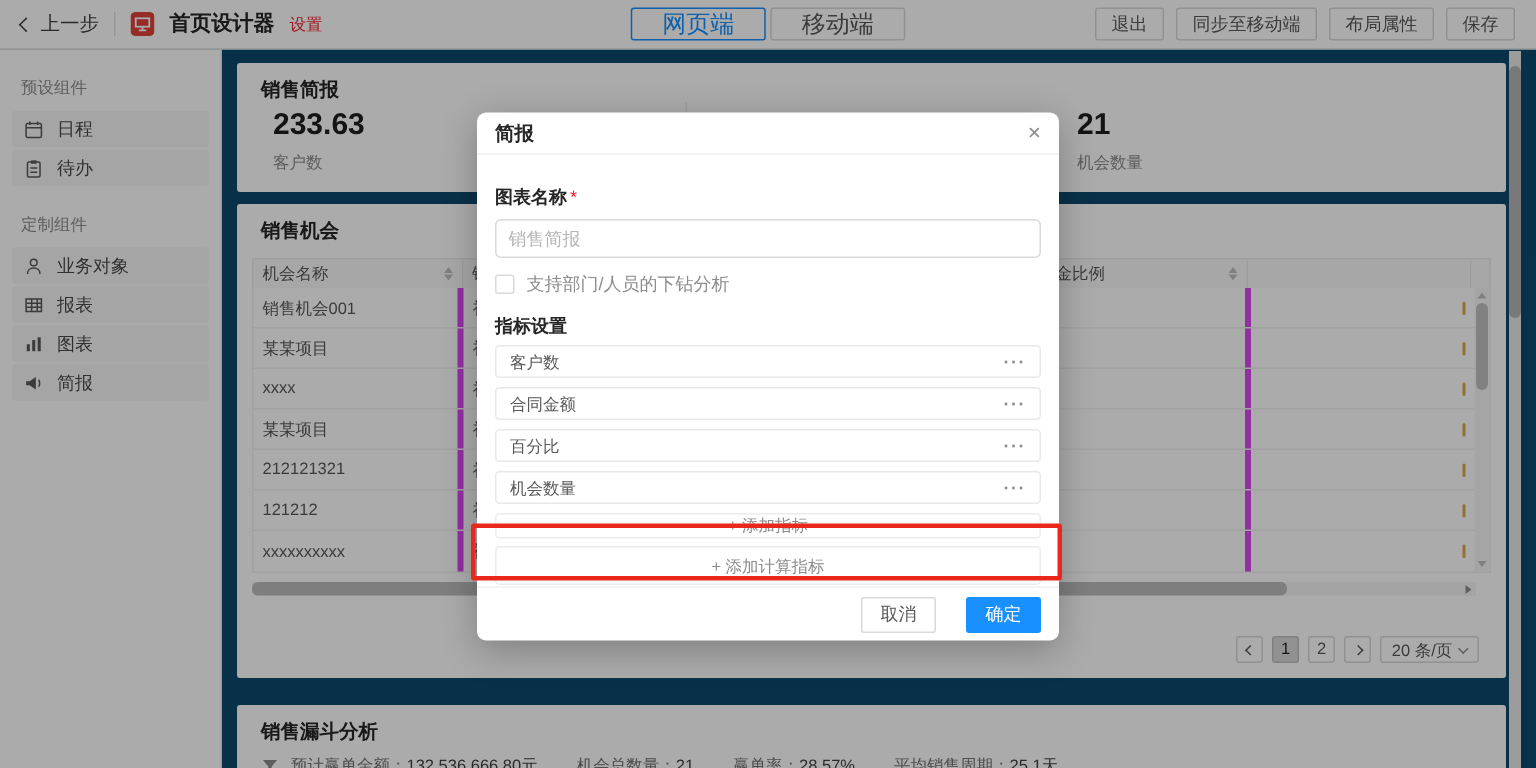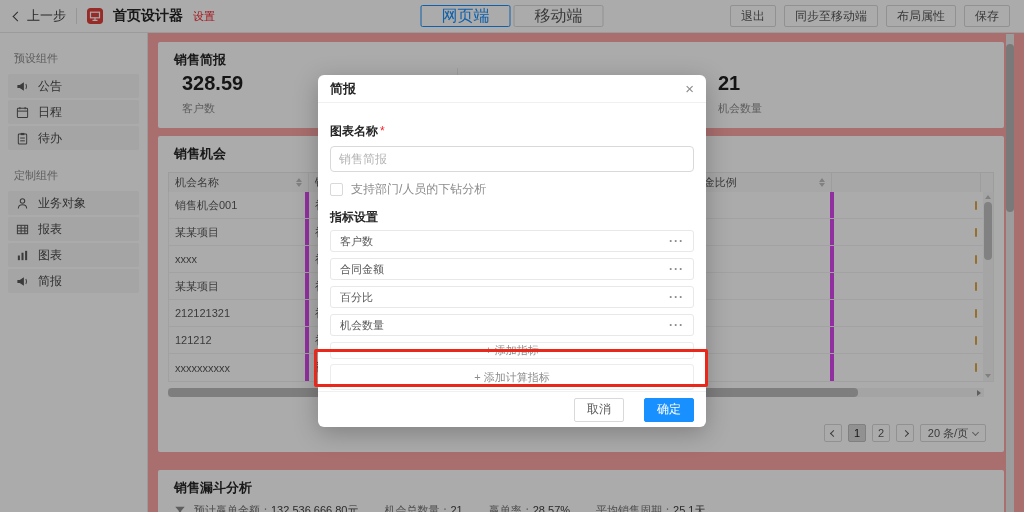--- a/index.html
+++ b/index.html
@@ -4,7 +4,7 @@
 <style>
   * { margin:0; padding:0; box-sizing:border-box; }
   body { font-family:"Liberation Sans","DejaVu Sans",sans-serif; background:#888; }
-  #screen { position:relative; width:1024px; height:512px; background:#fca5a5; overflow:hidden; }
+  #screen { position:relative; width:1024px; height:512px; background:#0c4a6e; overflow:hidden; }
 
   
   .topbar { position:absolute; left:0; top:0; width:1024px; height:33px; background:#fff;

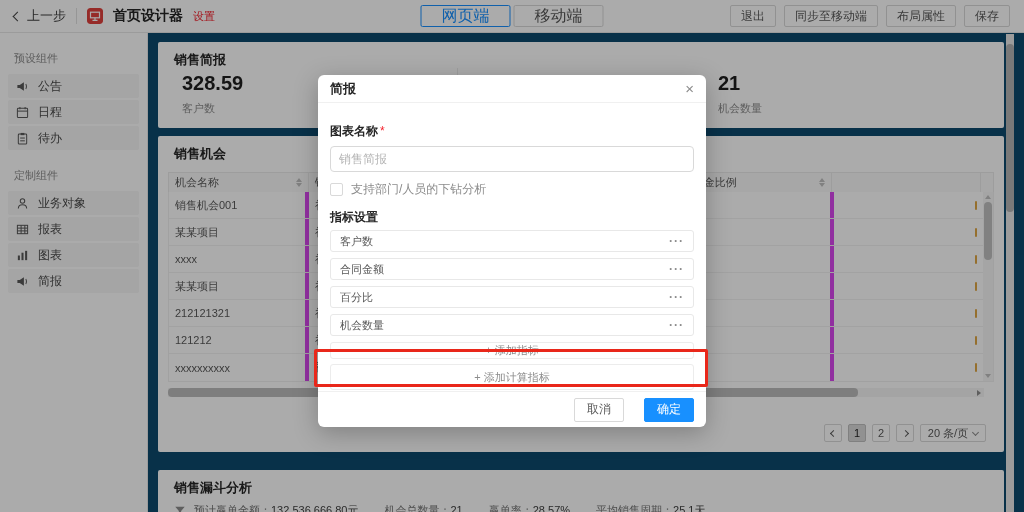--- a/index.html
+++ b/index.html
@@ -164,13 +164,6 @@
     <div class="sb-group">预设组件</div>
     <div class="sb-item">
       <svg width="13" height="13" viewBox="0 0 14 14">
-        <path d="M1.5 5.5v3h2.5l4.5 3v-9l-4.5 3z" fill="#595959"></path>
-        <path d="M10.5 4.5c1 1.2 1 3.8 0 5" fill="none" stroke="#595959" stroke-width="1.1"></path>
-      </svg>
-      <span>公告</span>
-    </div>
-    <div class="sb-item">
-      <svg width="13" height="13" viewBox="0 0 14 14">
         <rect x="1.5" y="2.5" width="11" height="10" rx="1" fill="none" stroke="#595959" stroke-width="1.1"></rect>
         <line x1="1.5" y1="5.5" x2="12.5" y2="5.5" stroke="#595959" stroke-width="1.1"></line>
         <line x1="4.2" y1="1" x2="4.2" y2="3.5" stroke="#595959" stroke-width="1.1"></line>

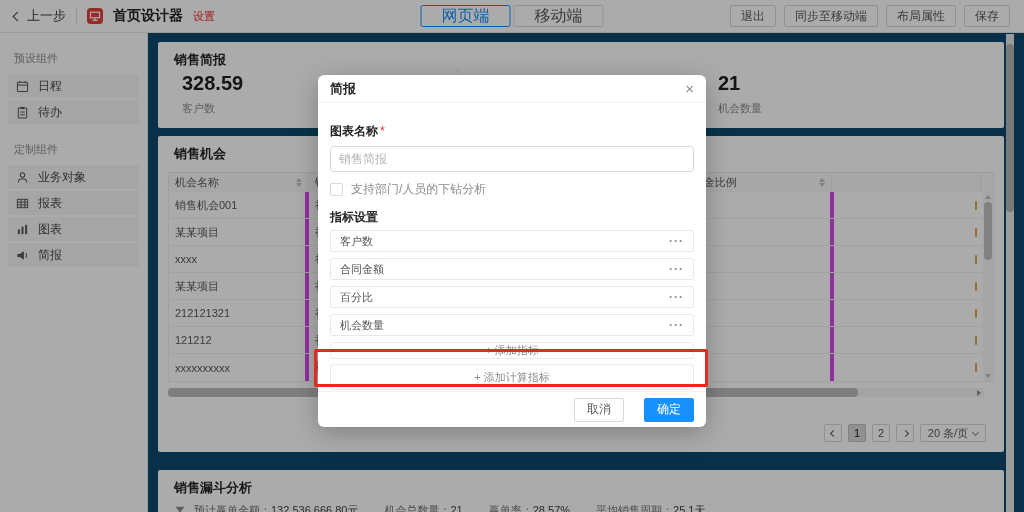--- a/index.html
+++ b/index.html
@@ -219,7 +219,7 @@
   <div class="card" id="card-brief">
     <div class="card-title">销售简报</div>
     <div class="stat" style="left:24px;">
-      <div class="stat-value">328.59</div>
+      <div class="stat-value">233.63</div>
       <div class="stat-label">客户数</div>
     </div>
     <div class="stat-divider"></div>

